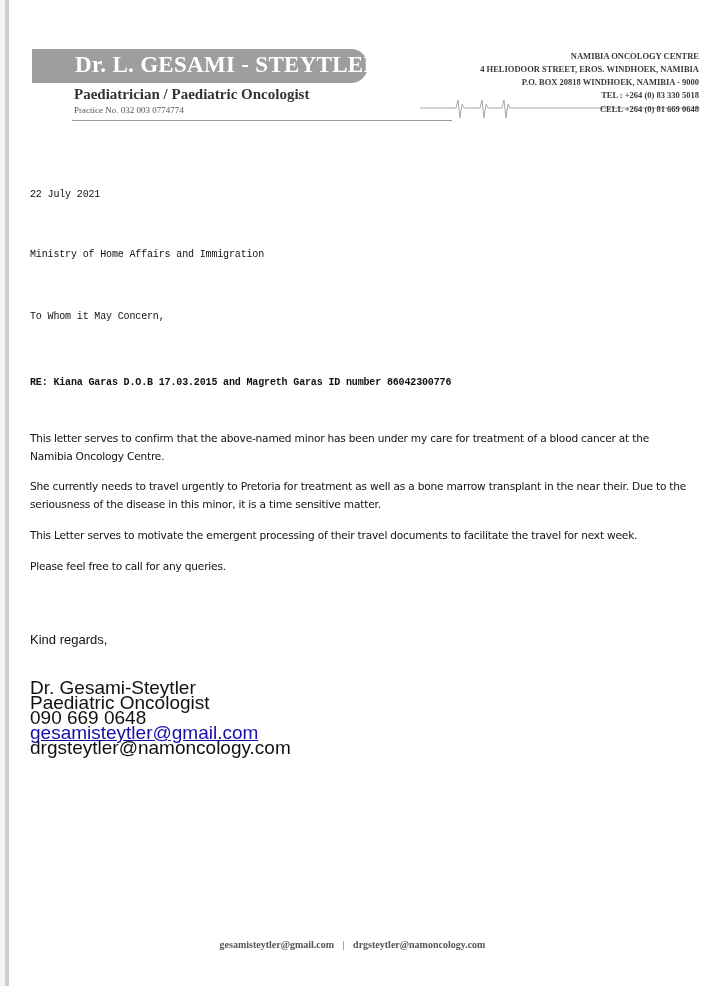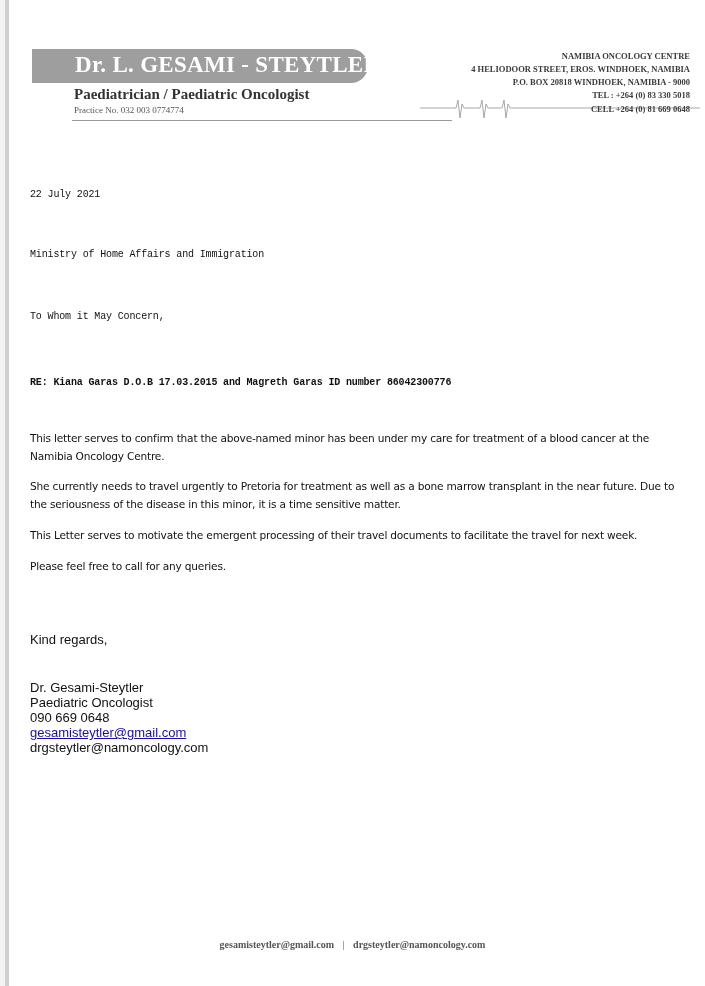--- a/index.html
+++ b/index.html
@@ -15,7 +15,7 @@
   .hr-left { position: absolute; left: 72px; top: 120px; width: 380px; height: 1px; background: #9a9a9a; }
   .ecg { position: absolute; left: 420px; top: 100px; width: 280px; height: 32px; }
 
-  .addr { position: absolute; right: 15px; font-family: "Liberation Serif", serif; font-weight: bold; font-size: 8.5px; color: #3a3a3a; white-space: nowrap; text-align: right; }
+  .addr { position: absolute; right: 6px; font-family: "Liberation Serif", serif; font-weight: bold; font-size: 8.5px; color: #3a3a3a; white-space: nowrap; text-align: right; }
   .addr1 { top: 51px; }
   .addr2 { top: 64px; }
   .addr3 { top: 77px; }

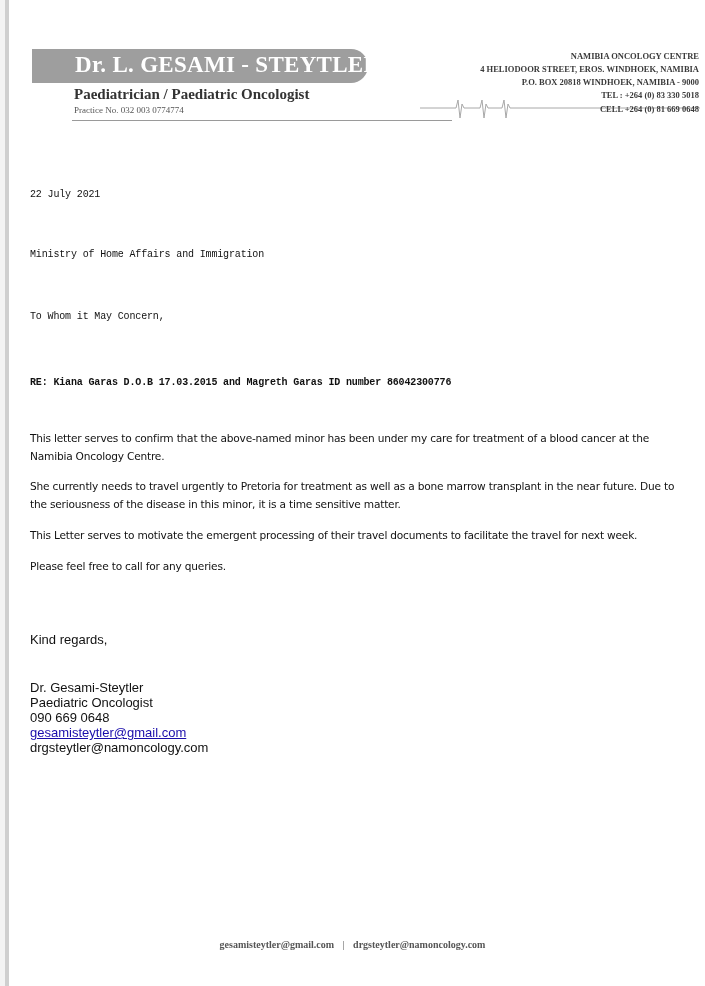--- a/index.html
+++ b/index.html
@@ -65,7 +65,7 @@
 <div class="body-text bold" style="top:377px;">RE: Kiana Garas D.O.B 17.03.2015  and Magreth Garas ID number 86042300776</div>
 
 <div class="para" style="top:429px;">This letter serves to confirm that the above-named minor has been under my care for treatment of a blood cancer at the Namibia Oncology Centre.</div>
-<div class="para" style="top:477px;">She  currently needs to travel urgently to Pretoria for treatment as well as a bone marrow transplant in the near future. Due to the seriousness of the disease in this minor, it is a time sensitive matter.</div>
+<div class="para" style="top:477px;">She  currently needs to travel urgently to Pretoria for treatment as well as a bone marrow transplant in the near their. Due to the seriousness of the disease in this minor, it is a time sensitive matter.</div>
 <div class="para" style="top:526px;">This Letter serves to motivate the emergent processing of their travel documents to facilitate the travel for next week.</div>
 <div class="para" style="top:557px;">Please feel free to call for any queries.</div>
 

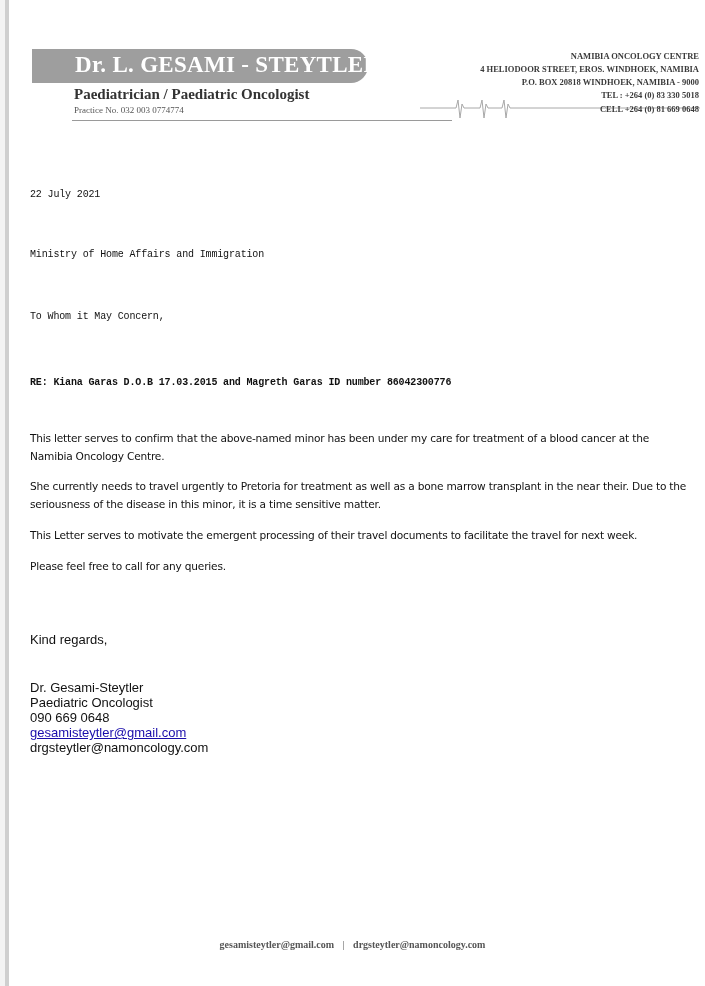--- a/index.html
+++ b/index.html
@@ -28,7 +28,7 @@
   .bold { font-weight: bold; }
 
   .sig { position: absolute; left: 30px; font-family: "Liberation Sans", sans-serif; font-size: 13px; color: #111111; white-space: nowrap; }
-  .sig-block { position: absolute; left: 30px; top: 680px; font-family: "Liberation Sans", sans-serif; font-size: 13px; color: #111111; line-height: 15px; }
+  .sig-block { position: absolute; left: 30px; top: 680px; font-family: "Liberation Sans", sans-serif; font-size: 19px; color: #111111; line-height: 15px; }
   .sig-block div { white-space: nowrap; }
   .sig-link { color: #1a0dab; text-decoration: underline; cursor: pointer; }
 

